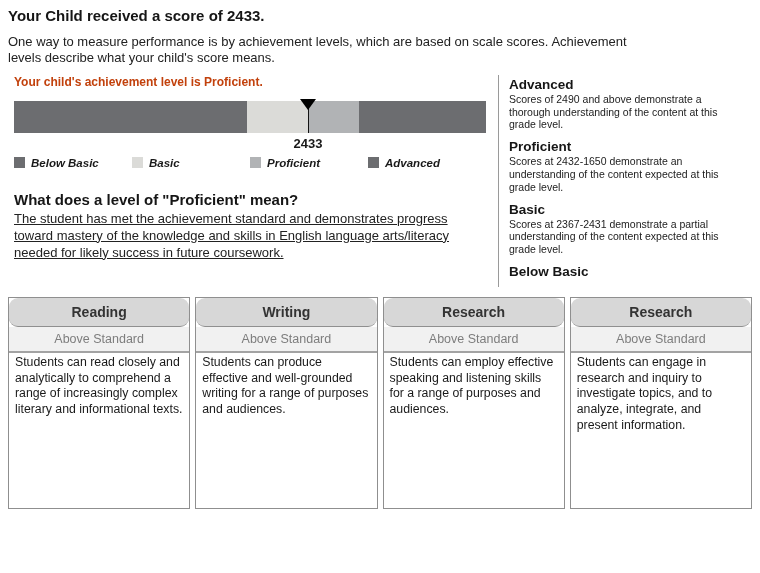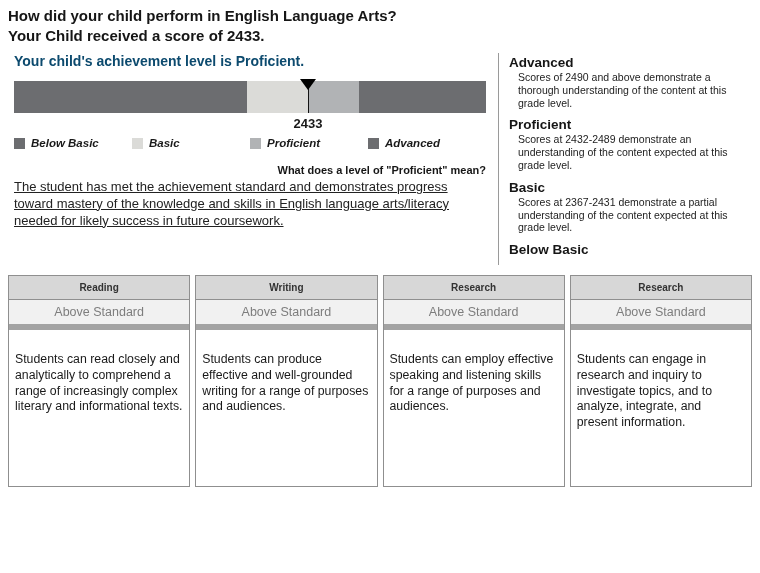--- a/index.html
+++ b/index.html
@@ -64,7 +64,6 @@
 
 <div class="page">
 
-  <h1 class="title-line">How did your child perform in English Language Arts?</h1>
   <h1 class="title-line">Your Child received a score of 2433.</h1>
 
   <div class="mid">

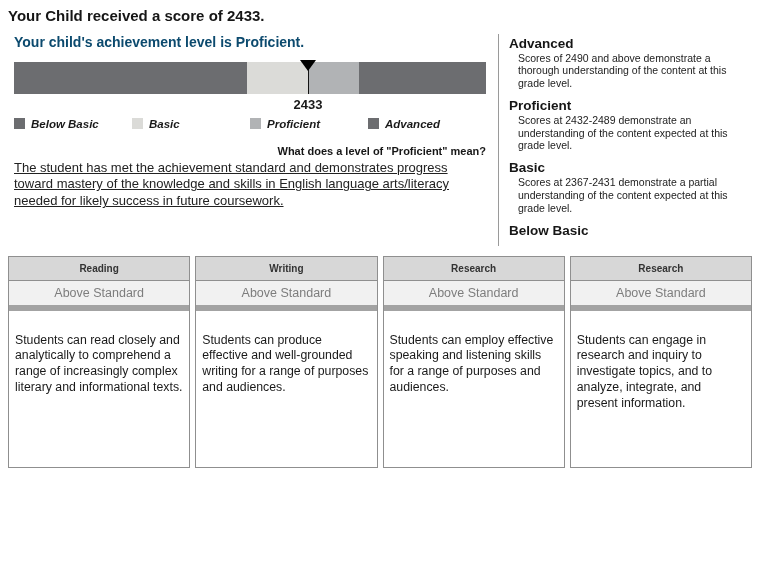--- a/index.html
+++ b/index.html
@@ -65,6 +65,7 @@
 <div class="page">
 
   <h1 class="title-line">Your Child received a score of 2433.</h1>
+  <p class="intro">One way to measure performance is by achievement levels, which are based on scale scores. Achievement levels describe what your child's score means.</p>
 
   <div class="mid">
     <div class="left-col">

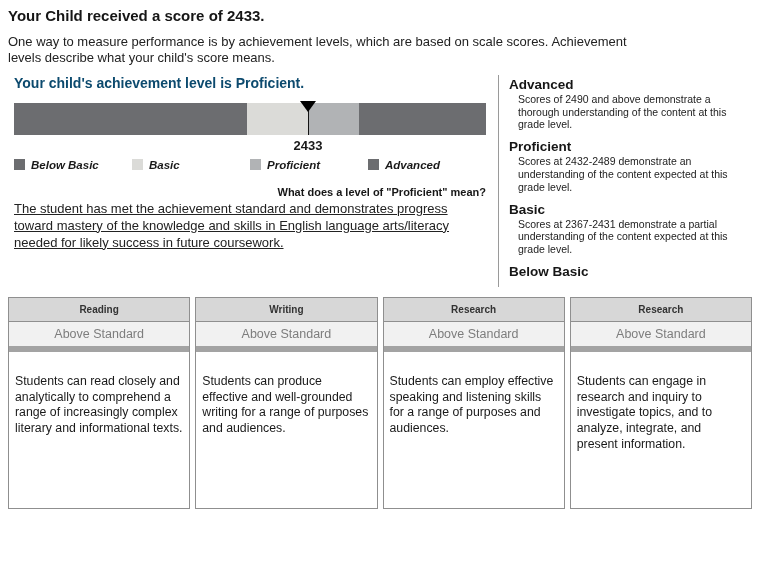--- a/index.html
+++ b/index.html
@@ -21,7 +21,7 @@
   .left-col { width: 478px; flex: none; padding-left: 6px; }
   .right-col { flex: 1; border-left: 1px solid #9a9a9a; margin-left: 12px; padding-left: 10px; padding-top: 2px; }
 
-  .ach-heading { font-size: 14px; font-weight: bold; color: #0c4a6e; }
+  .ach-heading { font-size: 12px; font-weight: bold; color: #c2410c; }
 
   .bar-area { position: relative; height: 32px; margin-top: 12px; margin-bottom: 24px; }
   .bar { display: flex; width: 100%; height: 100%; }

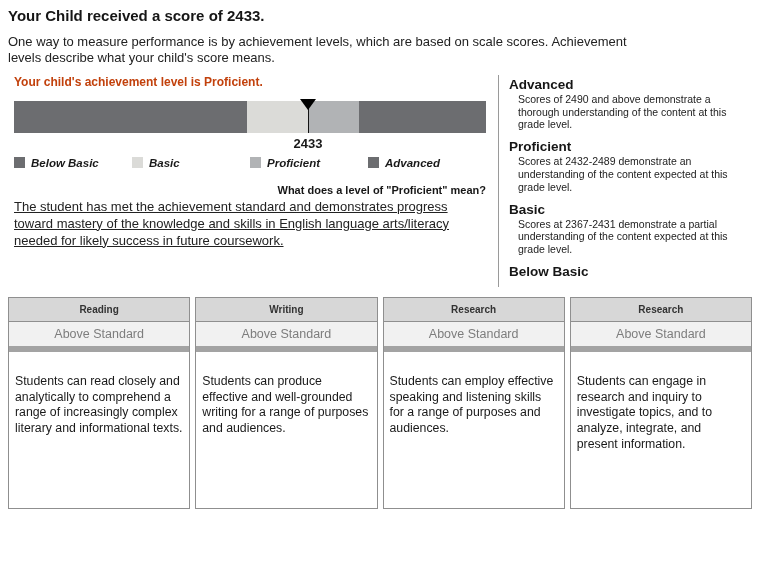--- a/index.html
+++ b/index.html
@@ -45,7 +45,7 @@
 
   .level-block { margin-bottom: 8px; }
   .level-title { font-size: 13.5px; font-weight: bold; color: #161616; }
-  .level-desc { font-size: 10.5px; line-height: 1.22; margin-top: 1px; color: #222; max-width: 236px; margin-left: 9px; }
+  .level-desc { font-size: 10.5px; line-height: 1.22; margin-top: 1px; color: #222; max-width: 236px; }
 
   .skills { display: grid; grid-template-columns: repeat(4, 1fr); gap: 5px; margin-top: 10px; padding: 0 0 2px 0; }
   .skill-col { border: 1px solid #8f8f8f; display: flex; flex-direction: column; height: 212px; background: #fff; }

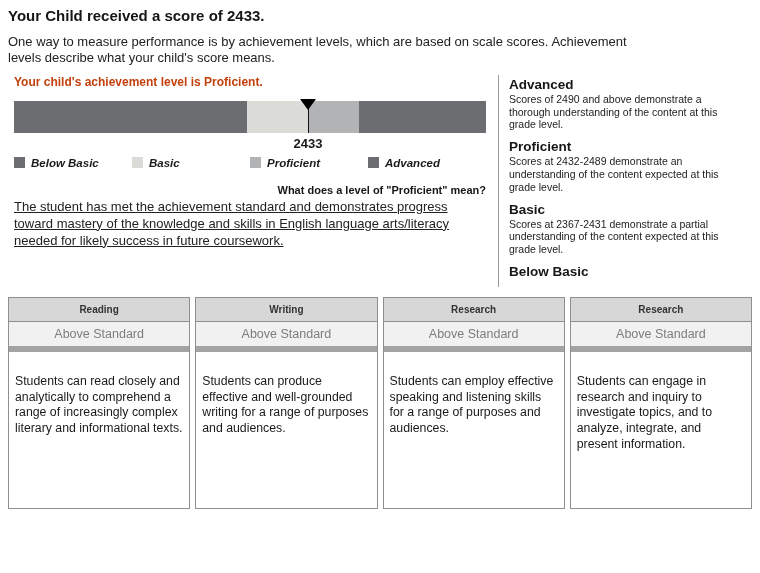--- a/index.html
+++ b/index.html
@@ -115,7 +115,7 @@
       </div>
       <div class="level-block">
         <h3 class="level-title">Proficient</h3>
-        <p class="level-desc">Scores at 2432-2489 demonstrate an understanding of the content expected at this grade level.</p>
+        <p class="level-desc">Scores at 2432-1650 demonstrate an understanding of the content expected at this grade level.</p>
       </div>
       <div class="level-block">
         <h3 class="level-title">Basic</h3>

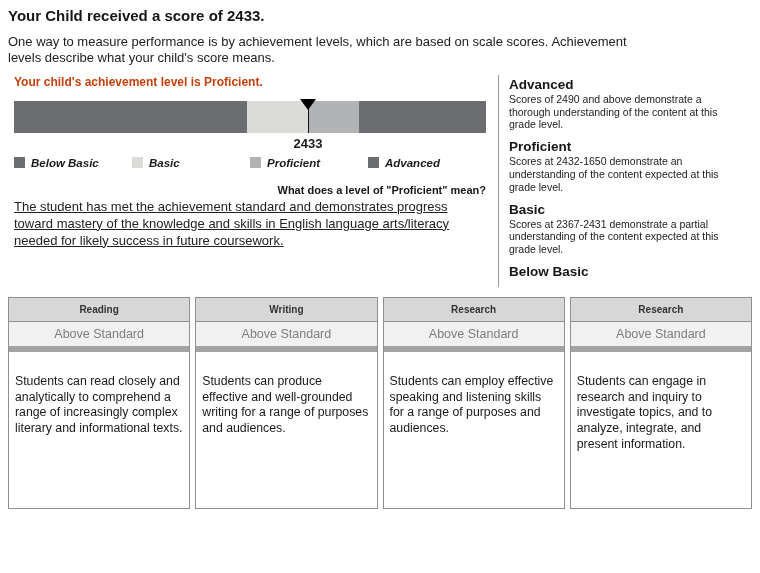--- a/index.html
+++ b/index.html
@@ -40,7 +40,7 @@
   .swatch { width: 11px; height: 11px; flex: none; }
   .legend-label { font-size: 11.5px; font-weight: bold; font-style: italic; color: #1a1a1a; }
 
-  .meaning-heading { margin-top: 15px; font-size: 11px; font-weight: bold; color: #161616; text-align: right; }
+  .meaning-heading { margin-top: 22px; font-size: 15px; font-weight: bold; color: #161616; }
   .meaning-body { margin-top: 3px; font-size: 13px; line-height: 1.3; color: #222; text-decoration: underline; }
 
   .level-block { margin-bottom: 8px; }

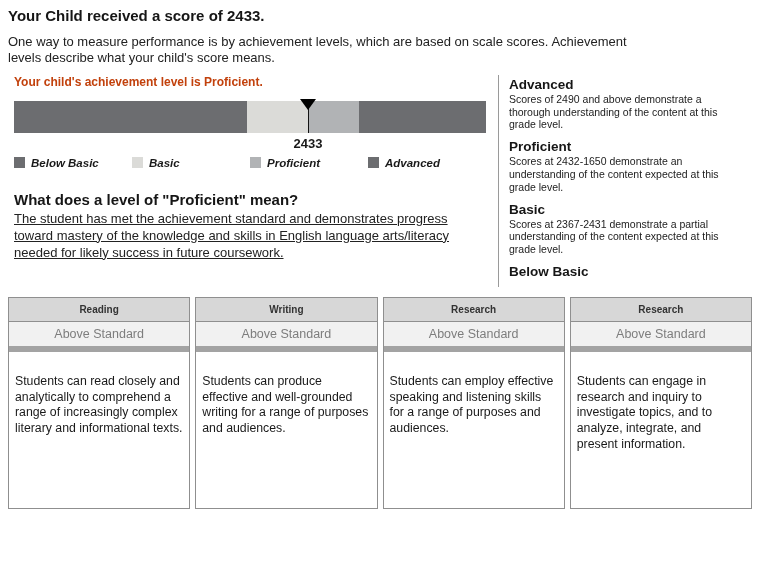--- a/index.html
+++ b/index.html
@@ -51,7 +51,7 @@
   .skill-col { border: 1px solid #8f8f8f; display: flex; flex-direction: column; height: 212px; background: #fff; }
   .skill-header {
     background: #d7d7d7; border-bottom: 1px solid #8f8f8f;
-    text-align: center; padding: 6px 4px; font-size: 10px; font-weight: bold; color: #333;
+    text-align: center; padding: 6px 4px; font-size: 14px; font-weight: bold; color: #333; border-radius: 9px;
   }
   .skill-standard {
     background: #f1f1f1; border-bottom: 6px solid #a3a3a3;

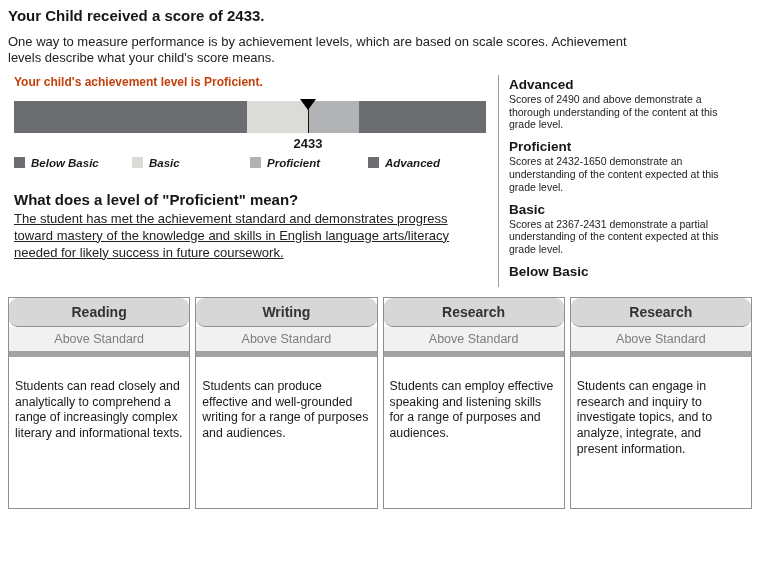--- a/index.html
+++ b/index.html
@@ -54,7 +54,7 @@
     text-align: center; padding: 6px 4px; font-size: 14px; font-weight: bold; color: #333; border-radius: 9px;
   }
   .skill-standard {
-    background: #f1f1f1; border-bottom: 6px solid #a3a3a3;
+    background: #f1f1f1; border-bottom: 2px solid #a3a3a3;
     text-align: center; padding: 5px 4px; font-size: 12.5px; color: #7d7d7d;
   }
   .skill-desc { padding: 22px 6px; font-size: 12.3px; line-height: 1.28; color: #1a1a1a; }

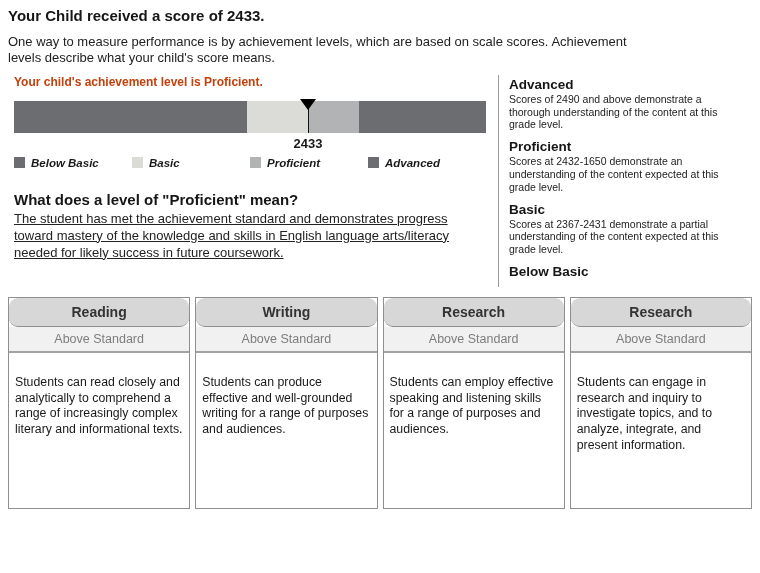--- a/index.html
+++ b/index.html
@@ -57,7 +57,7 @@
     background: #f1f1f1; border-bottom: 2px solid #a3a3a3;
     text-align: center; padding: 5px 4px; font-size: 12.5px; color: #7d7d7d;
   }
-  .skill-desc { padding: 22px 6px; font-size: 12.3px; line-height: 1.28; color: #1a1a1a; }
+  .skill-desc { padding: 2px 6px; font-size: 12.3px; line-height: 1.28; color: #1a1a1a; }
 </style>
 </head>
 <body>

